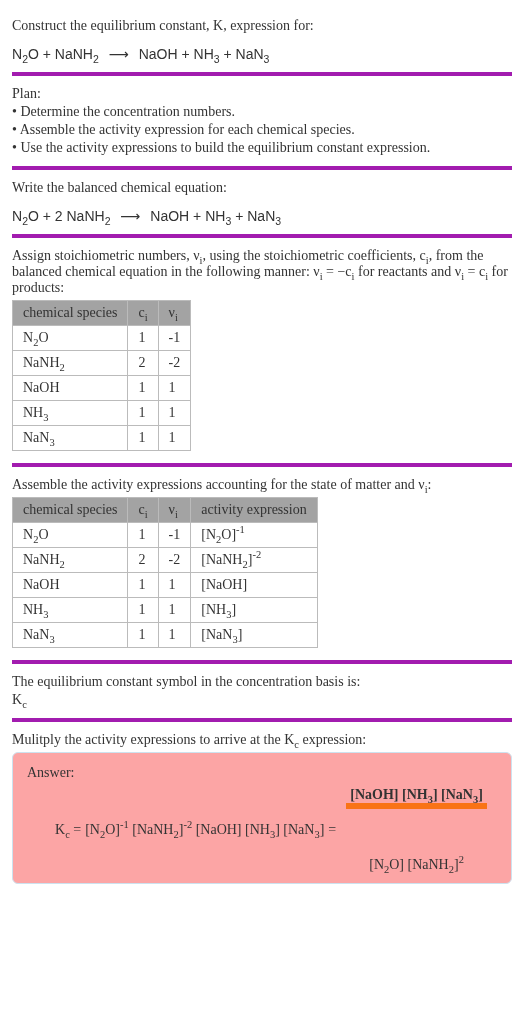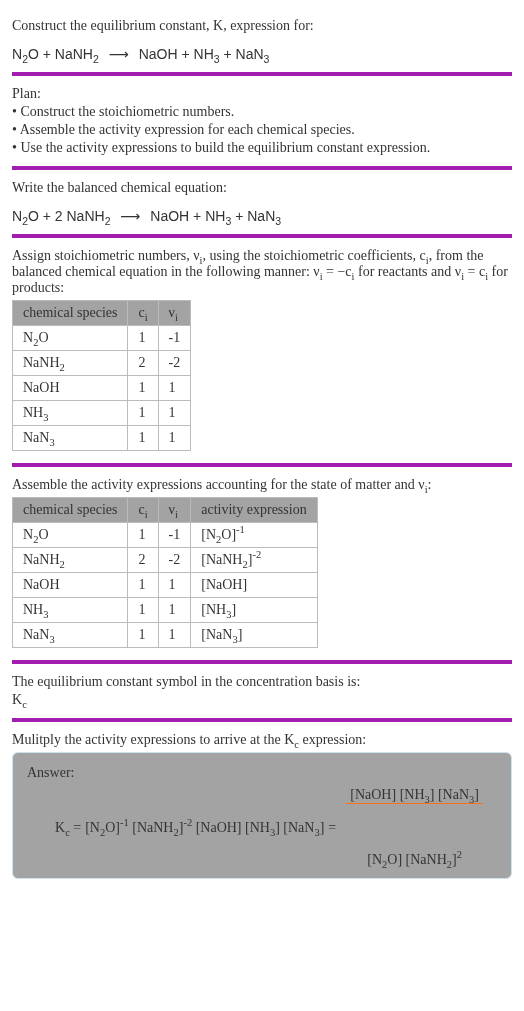--- a/index.html
+++ b/index.html
@@ -78,7 +78,7 @@
 
 <div class="section">
   <div class="line">Plan:</div>
-  <div class="line">• <span>Construct the stoichiometric numbers.</span></div>
+  <div class="line">• <span>Determine the concentration numbers.</span></div>
   <div class="line">• <span>Assemble the activity expression for each chemical species.</span></div>
   <div class="line">• <span>Use the activity expressions to build the equilibrium constant expression.</span></div>
 </div>

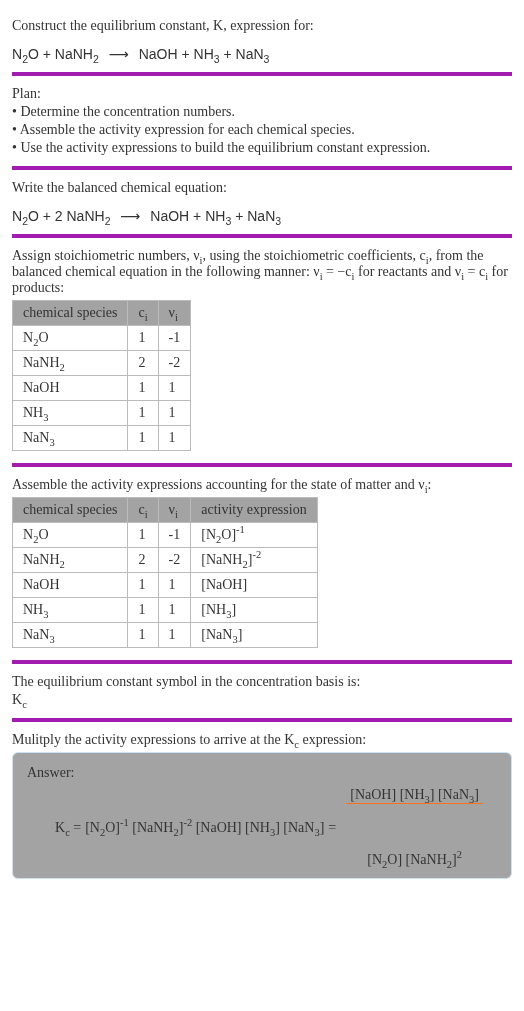--- a/index.html
+++ b/index.html
@@ -35,7 +35,7 @@
   }
   table.data th { background: #a3a3a3; }
   .answer-box {
-    background: #a3a3a3;
+    background: #fca5a5;
     border: 1px solid #cde2ef;
     border-radius: 6px;
     padding: 10px 14px;

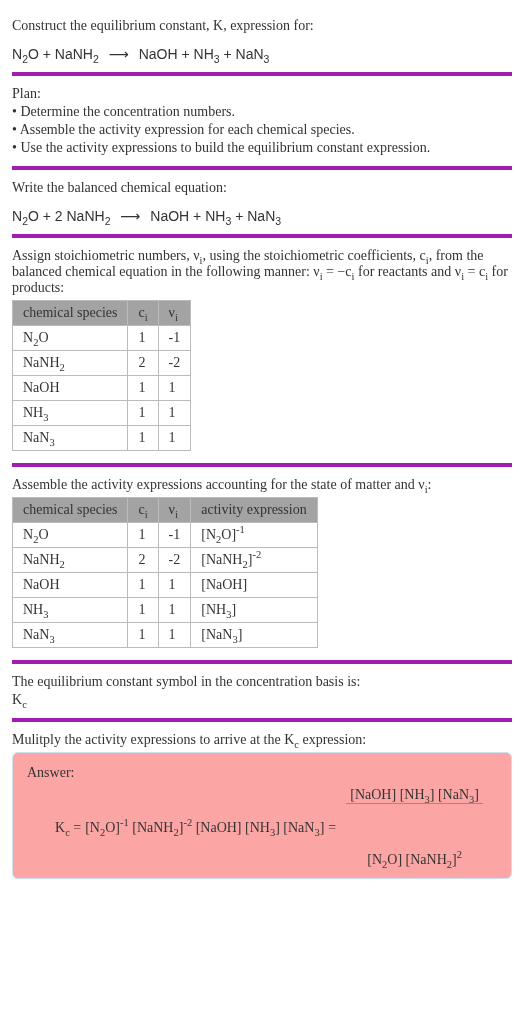--- a/index.html
+++ b/index.html
@@ -47,7 +47,7 @@
     text-align: center;
     margin-left: 6px;
   }
-  .frac .num { display: block; border-bottom: 1px solid #f97316; padding: 0 4px; }
+  .frac .num { display: block; border-bottom: 6px solid #f97316; padding: 0 4px; font-weight: bold; }
   .frac .den { display: block; padding: 0 4px; margin-top: 48px; }
   .eq-row {
     display: flex;

